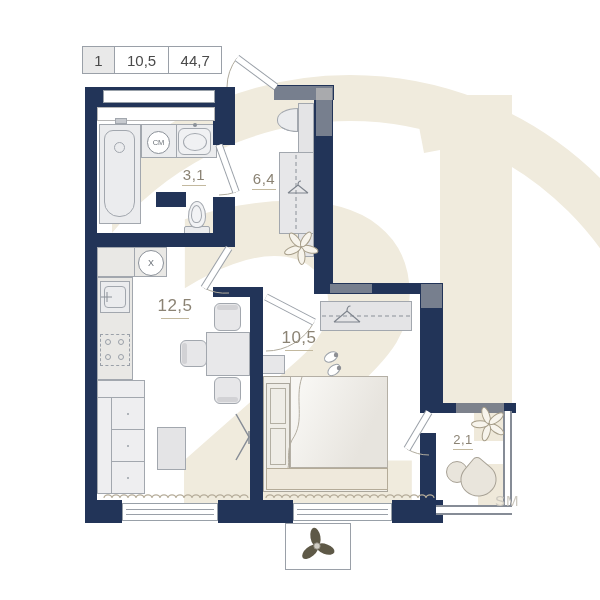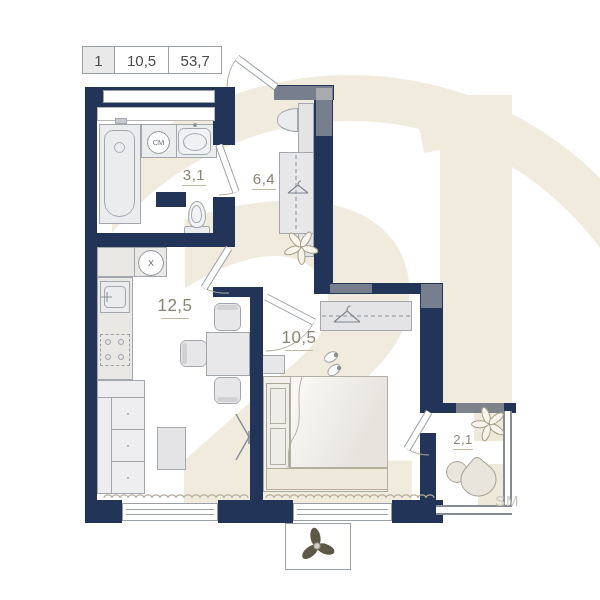--- a/index.html
+++ b/index.html
@@ -51,7 +51,7 @@
   <div id="legend">
     <div class="cell c1">1</div>
     <div class="cell c2">10,5</div>
-    <div class="cell c3">53,7</div>
+    <div class="cell c3">44,7</div>
   </div>
 
   <div class="abs" style="left:436px;top:413px;width:68px;height:93px;background:#fff;z-index:1;"></div>

